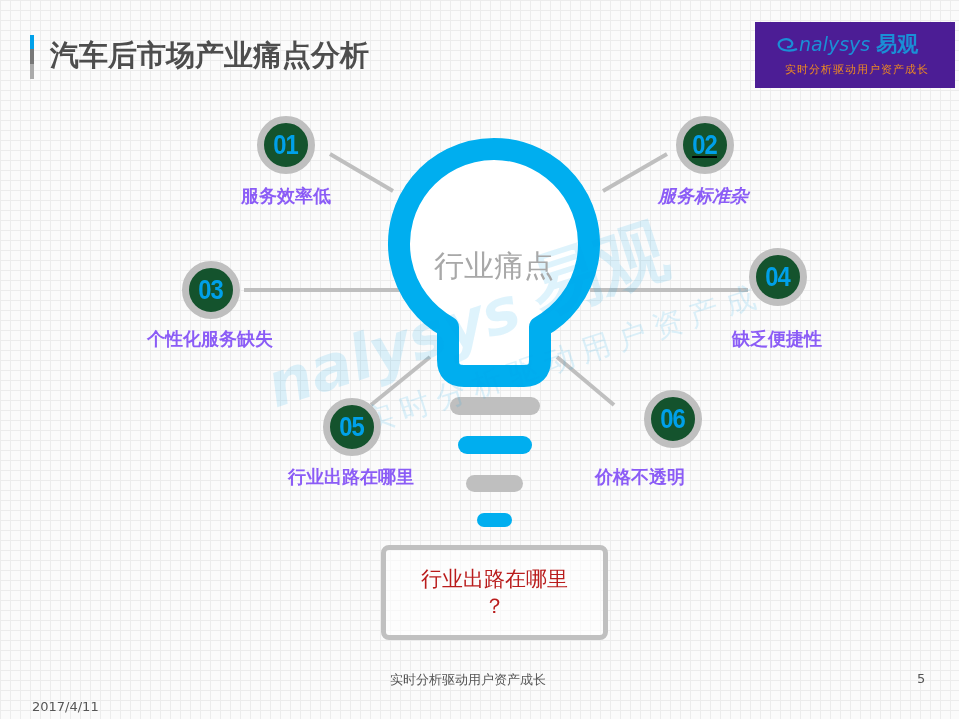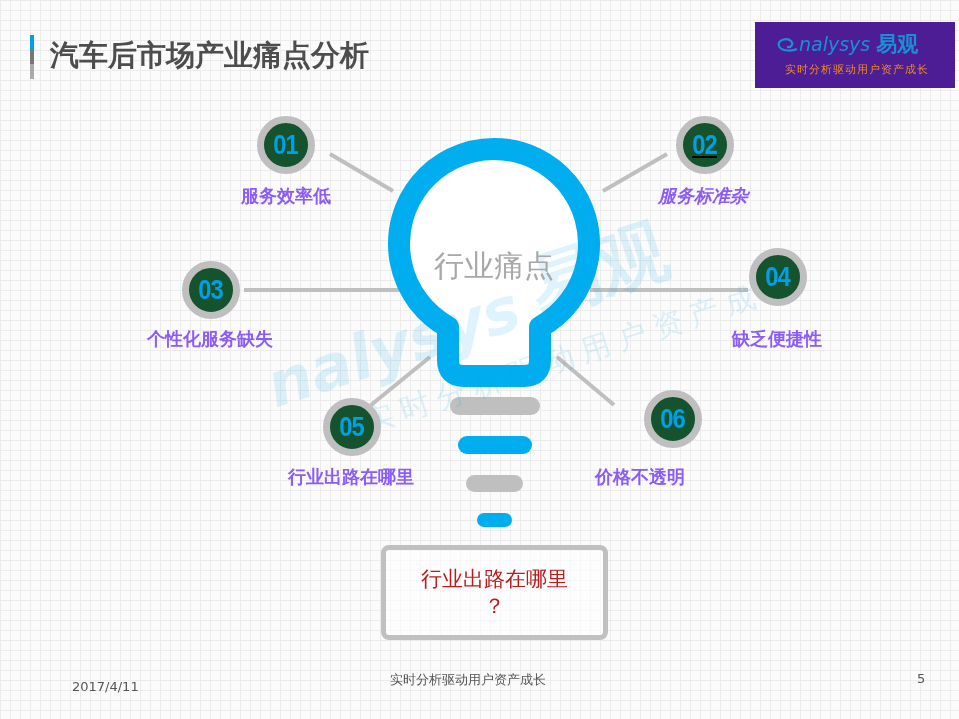--- a/index.html
+++ b/index.html
@@ -70,7 +70,7 @@
       display: flex; flex-direction: column; align-items: center; justify-content: center;
       color: #b91c1c; font-size: 21px; line-height: 27px;
     }
-    .footer-date { position: absolute; left: 32px; top: 679px; font-size: 13px; color: #555; margin-left: 40px; }
+    .footer-date { position: absolute; left: 32px; top: 699px; font-size: 13px; color: #555; }
     .footer-center { position: absolute; left: 390px; top: 671px; font-size: 13px; color: #555; white-space: nowrap; }
     .footer-page { position: absolute; left: 917px; top: 671px; font-size: 13px; color: #555; }
   </style>

